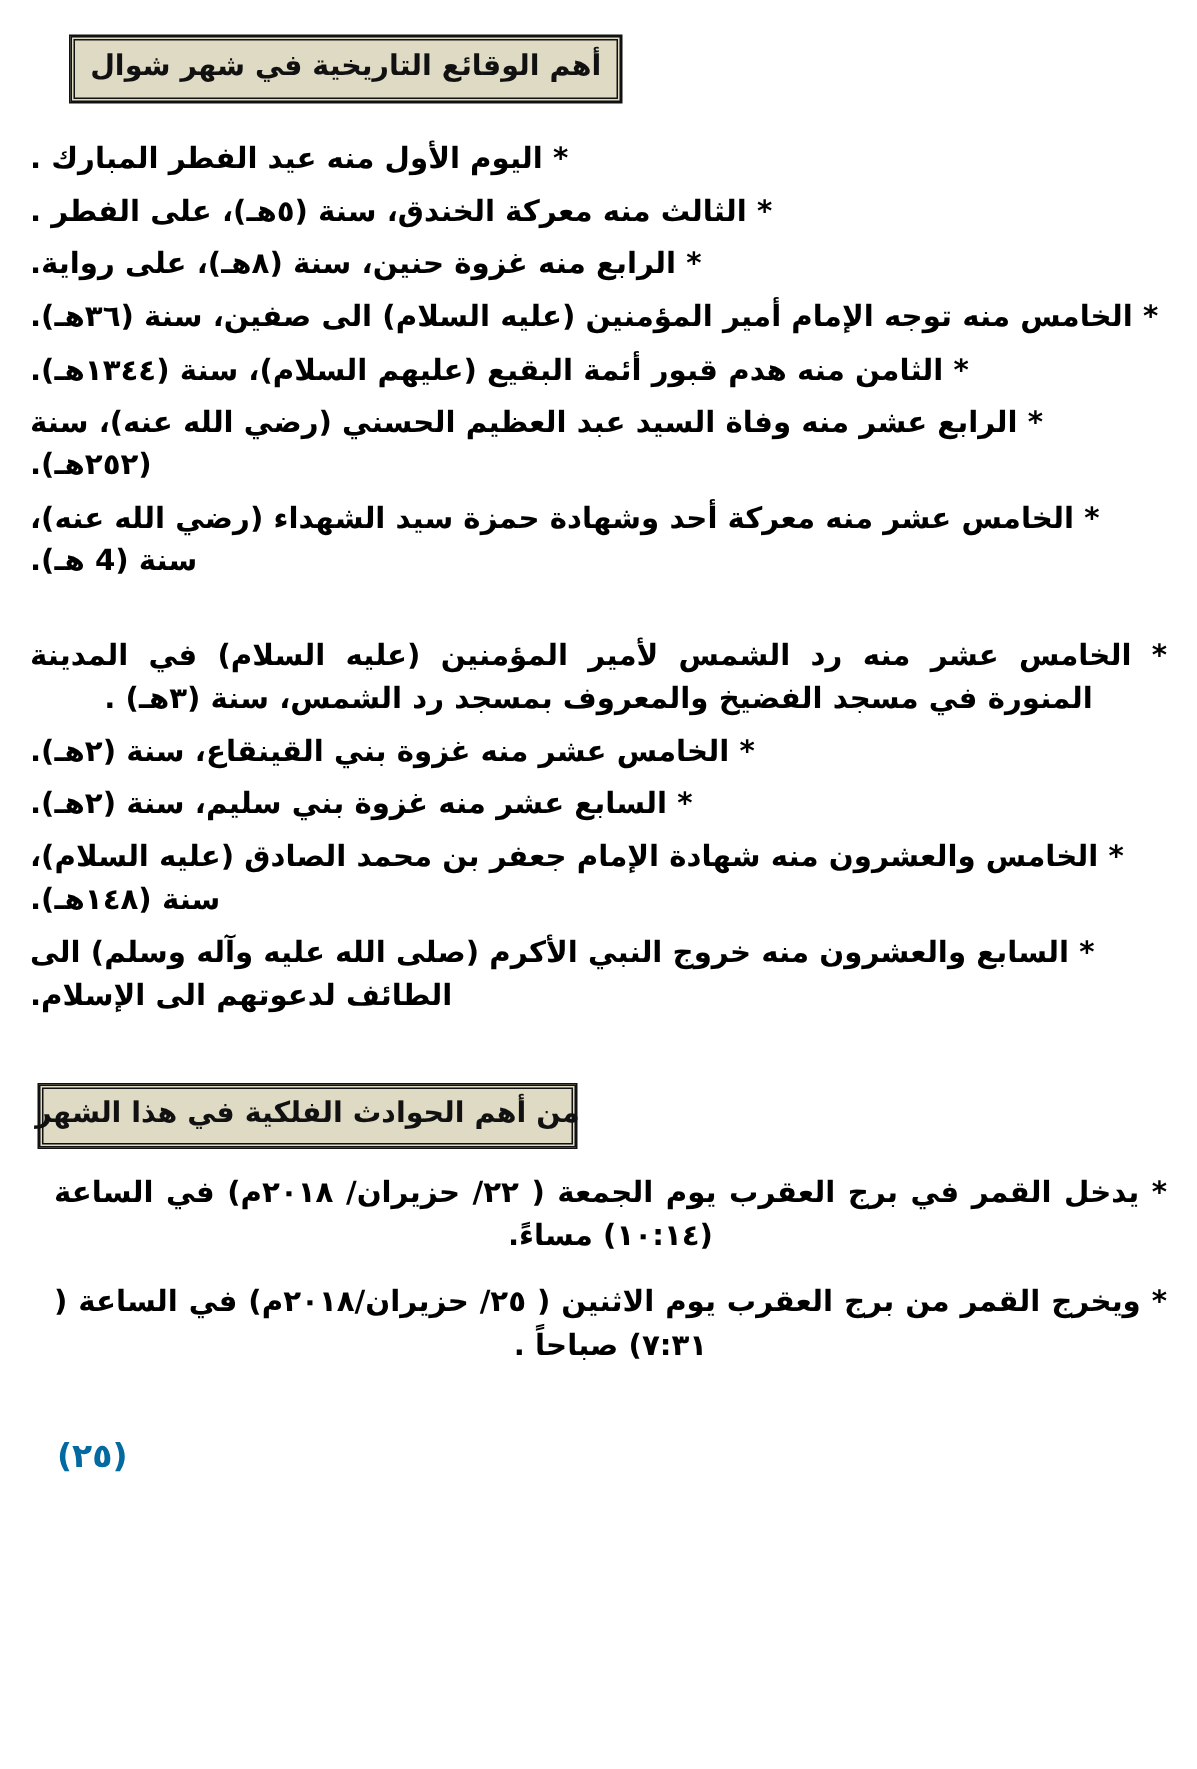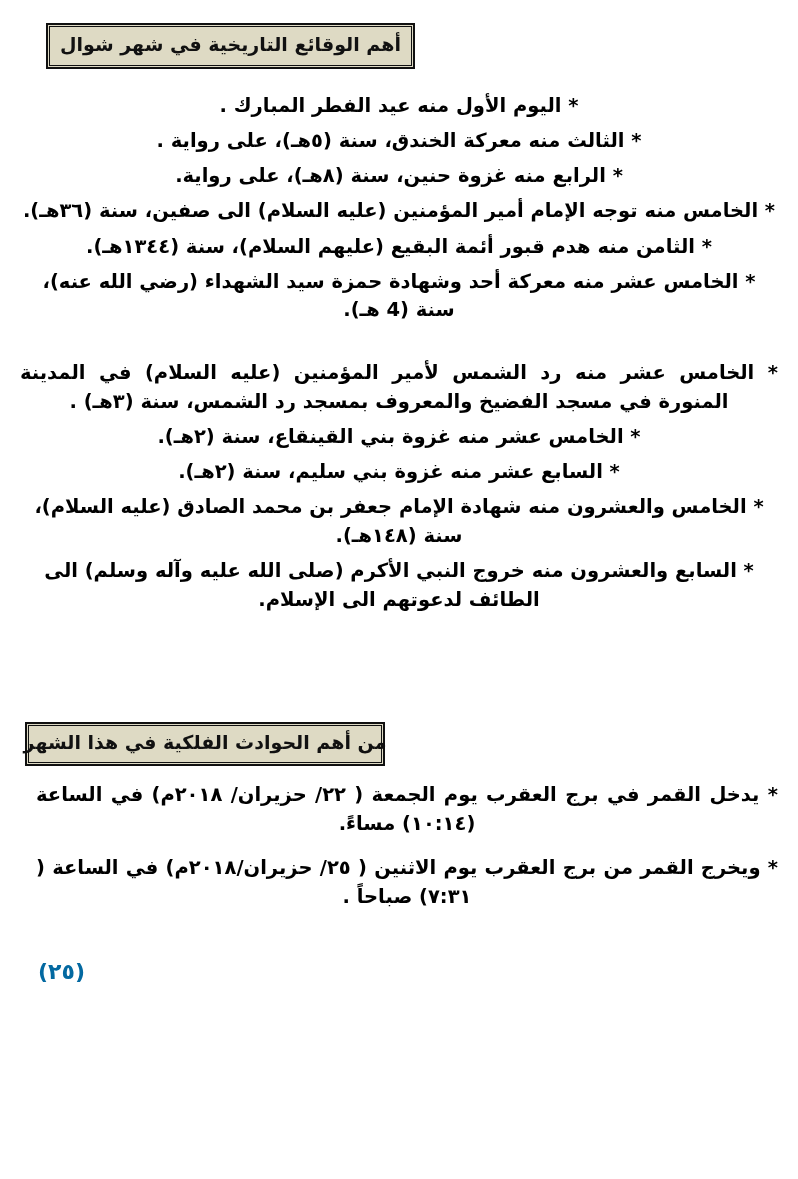--- a/index.html
+++ b/index.html
@@ -88,7 +88,7 @@
     direction: rtl;
     unicode-bidi: isolate;
   }
-  .event-line.centered { text-align: center; }
+  .event-line.centered { text-align: left; }
   .event-line.flow {
     text-align: justify;
     text-align-last: center;

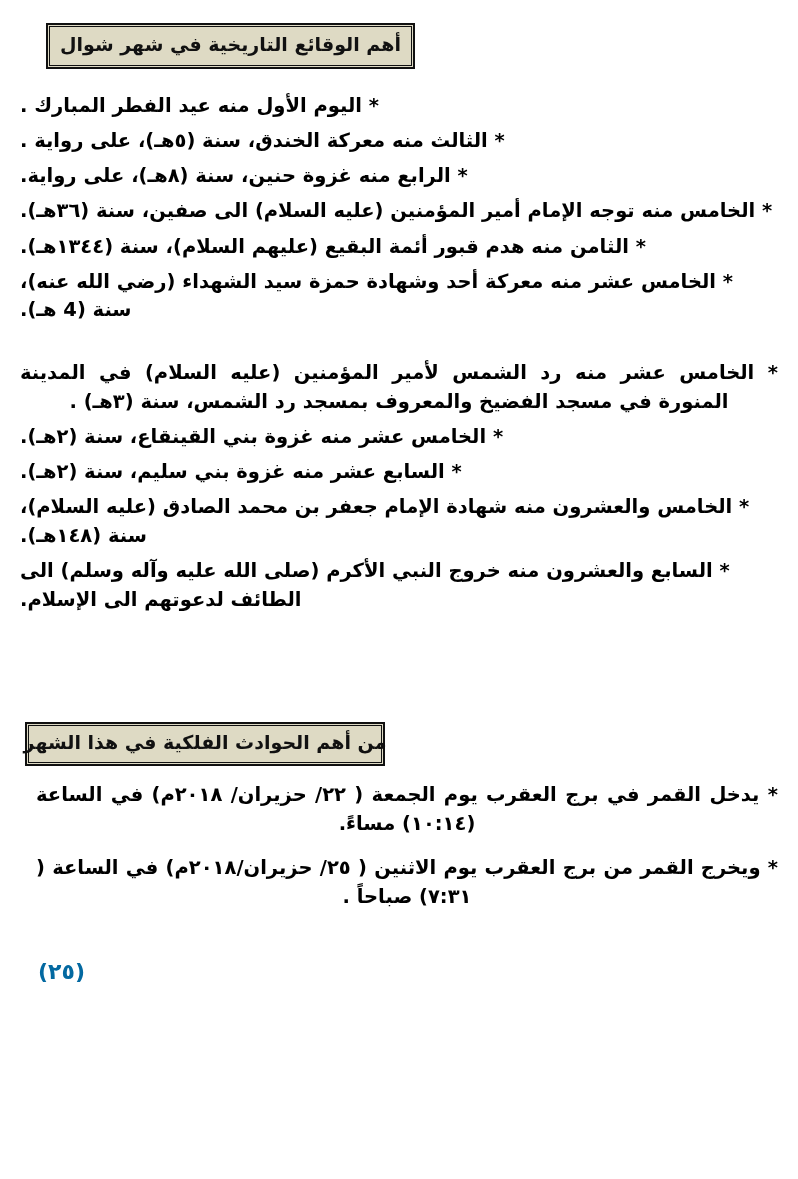--- a/index.html
+++ b/index.html
@@ -129,7 +129,7 @@
 
   <div class="events-list">
     <p class="event-line centered">* اليوم الأول منه عيد الفطر المبارك .</p>
-    <p class="event-line centered">* الثالث منه معركة الخندق، سنة (٥هـ)، على رواية .</p>
+    <p class="event-line centered">* الثالث منه معركة الخندق، سنة (٥هـ)، على الفطر .</p>
     <p class="event-line centered">* الرابع منه غزوة حنين، سنة (٨هـ)، على رواية.</p>
     <p class="event-line centered">* الخامس منه توجه الإمام أمير المؤمنين (عليه السلام) الى صفين، سنة (٣٦هـ).</p>
     <p class="event-line centered">* الثامن منه هدم قبور أئمة البقيع (عليهم السلام)، سنة (١٣٤٤هـ).</p>

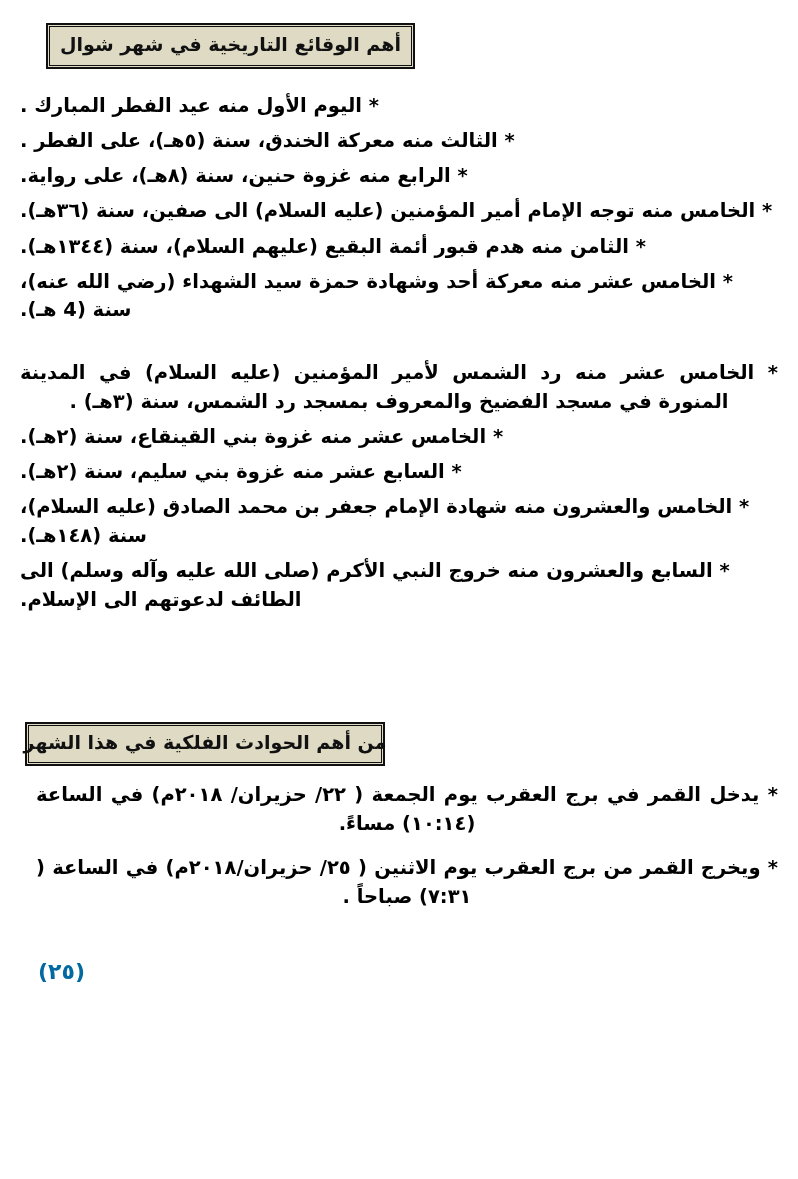--- a/index.html
+++ b/index.html
@@ -133,6 +133,7 @@
     <p class="event-line centered">* الرابع منه غزوة حنين، سنة (٨هـ)، على رواية.</p>
     <p class="event-line centered">* الخامس منه توجه الإمام أمير المؤمنين (عليه السلام) الى صفين، سنة (٣٦هـ).</p>
     <p class="event-line centered">* الثامن منه هدم قبور أئمة البقيع (عليهم السلام)، سنة (١٣٤٤هـ).</p>
+    <p class="event-line centered">* الرابع عشر منه وفاة السيد عبد العظيم الحسني (رضي الله عنه)، سنة (٢٥٢هـ).</p>
     <p class="event-line centered">* الخامس عشر منه معركة أحد وشهادة حمزة سيد الشهداء (رضي الله عنه)، سنة (4 هـ).</p>
     <p class="event-line flow">* الخامس عشر منه رد الشمس لأمير المؤمنين (عليه السلام) في المدينة المنورة في مسجد الفضيخ والمعروف بمسجد رد الشمس، سنة (٣هـ) .</p>
     <p class="event-line centered">* الخامس عشر منه غزوة بني القينقاع، سنة (٢هـ).</p>

